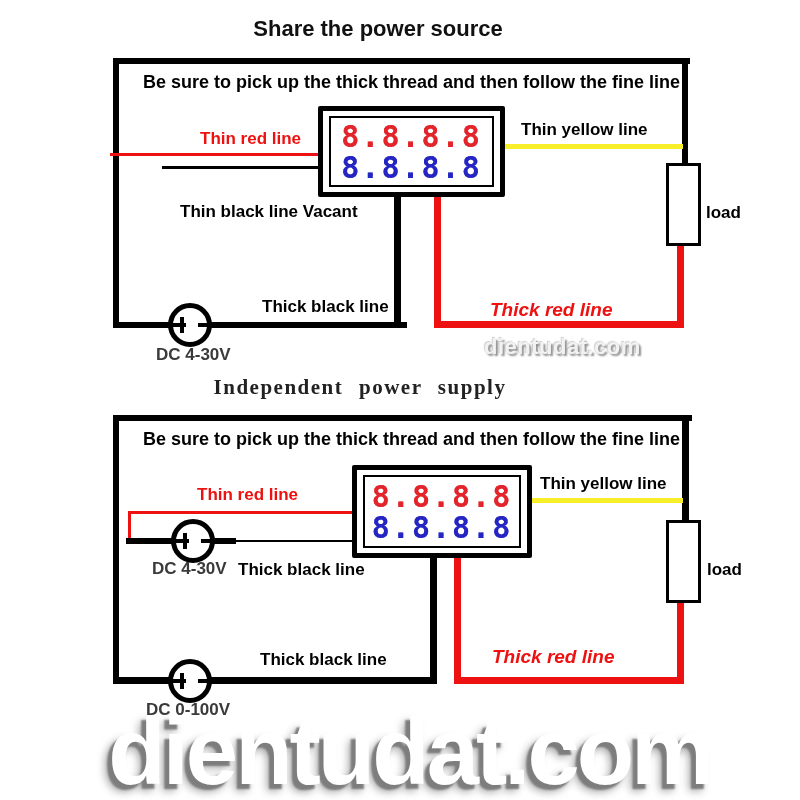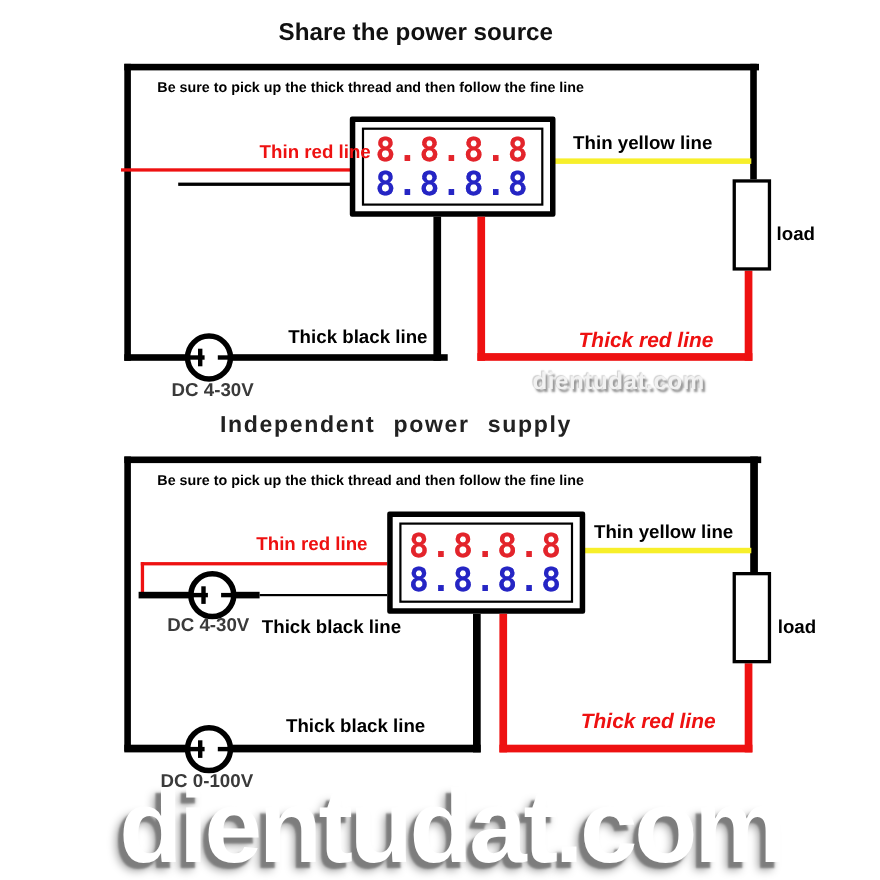--- a/index.html
+++ b/index.html
@@ -14,7 +14,7 @@
   .lbl.plain { font-weight:bold; color:var(--gray_label); }
   .title { position:absolute; font-weight:bold; font-size:22px; color:#111; text-align:center; white-space:nowrap; }
   .title.spaced { font-size:21px; letter-spacing:1.5px; word-spacing:9px; color:#222; }
-  .note { position:absolute; font-weight:bold; font-size:13px; color:#000; white-space:nowrap; }
+  .note { position:absolute; font-weight:bold; font-size:18px; color:#000; white-space:nowrap; }
   .screen { position:absolute; background:#fff; border:5px solid #000; border-radius:2px; }
   .screen-inner { position:absolute; left:6px; right:6px; top:5px; bottom:5px; border:2px solid #000;
                   display:flex; flex-direction:column; justify-content:center; align-items:center; }

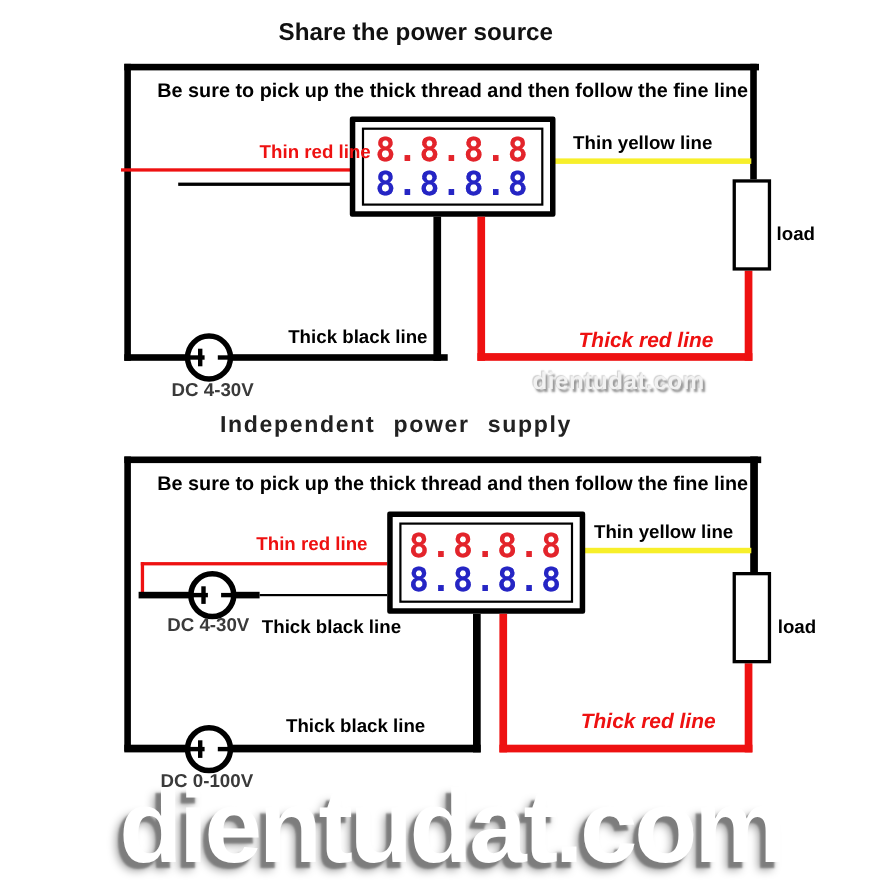--- a/index.html
+++ b/index.html
@@ -9,7 +9,7 @@
   .wire.red { background:var(--red); }
   .wire.yellow { background:var(--yellow); }
   .lbl { position:absolute; font-weight:bold; font-size:17px; color:#000; white-space:nowrap; }
-  .lbl.red { color:var(--red);margin-left:36px; }
+  .lbl.red { color:var(--red); }
   .lbl.big { font-size:19px;font-style:italic; }
   .lbl.plain { font-weight:bold; color:var(--gray_label); }
   .title { position:absolute; font-weight:bold; font-size:22px; color:#111; text-align:center; white-space:nowrap; }

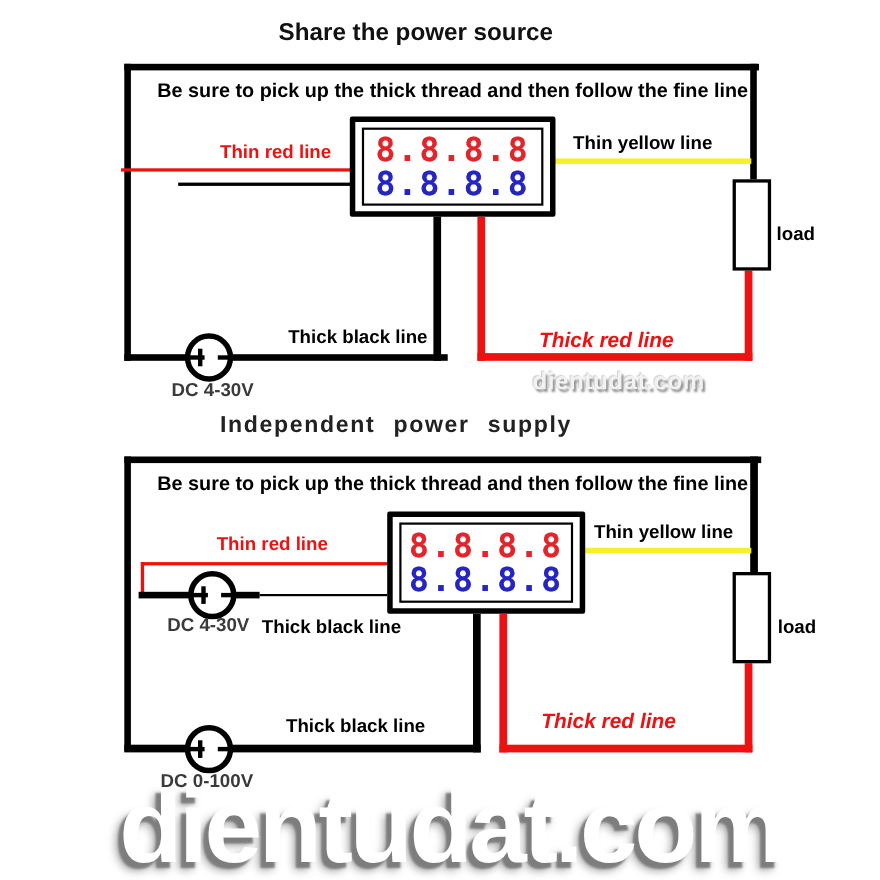--- a/index.html
+++ b/index.html
@@ -87,6 +87,7 @@
 
   <div class="lbl red" style="left:200px; top:129px;">Thin red line</div>
   <div class="lbl" style="left:521px; top:120px;">Thin yellow line</div>
+  <div class="lbl" style="left:180px; top:202px;">Thin black line Vacant</div>
   <div class="lbl" style="left:262px; top:297px;">Thick black line</div>
   <div class="lbl red big" style="left:490px; top:299px;">Thick red line</div>
   <div class="lbl" style="left:706px; top:203px;">load</div>

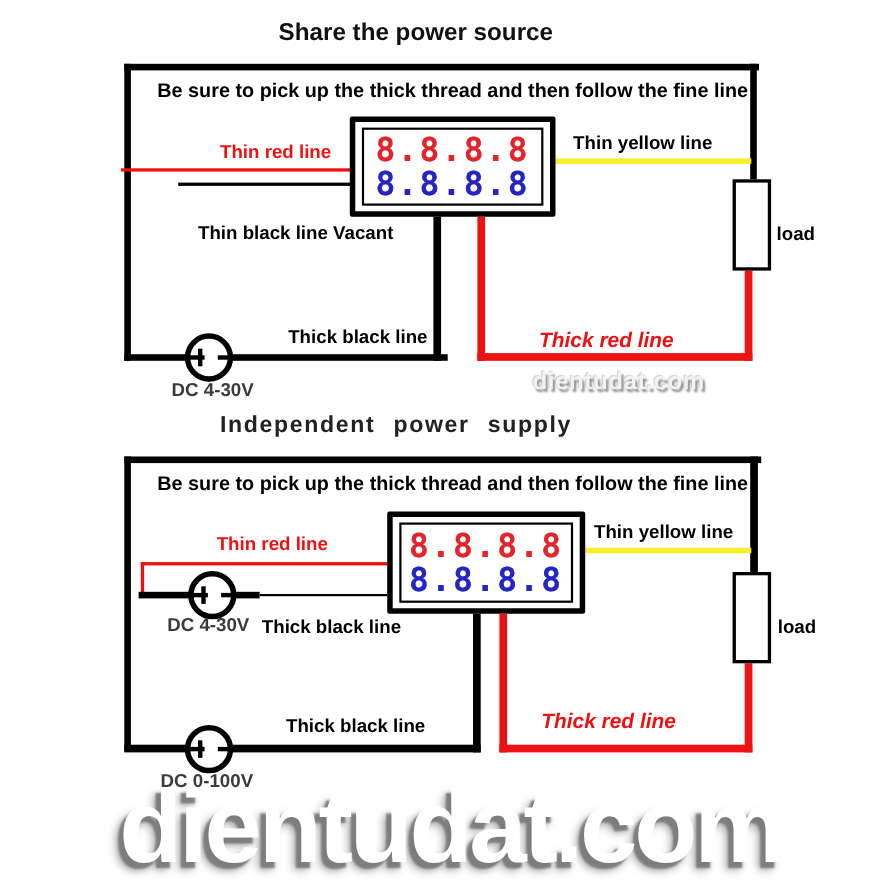--- a/index.html
+++ b/index.html
@@ -95,7 +95,7 @@
 
   <div class="wm-mid" style="left:484px; top:334px;">dientudat.com</div>
 
-  <div class="title spaced" style="left:80px; top:375px; width:560px;">Independent power supply</div>
+  <div class="title spaced" style="left:80px; top:375px; width:560px;font-family:Liberation Serif, serif;">Independent power supply</div>
 
   <div class="wire" style="left:113px; top:415px; width:579px; height:6px;"></div>
   <div class="wire" style="left:113px; top:415px; width:6px;  height:268px;"></div>

